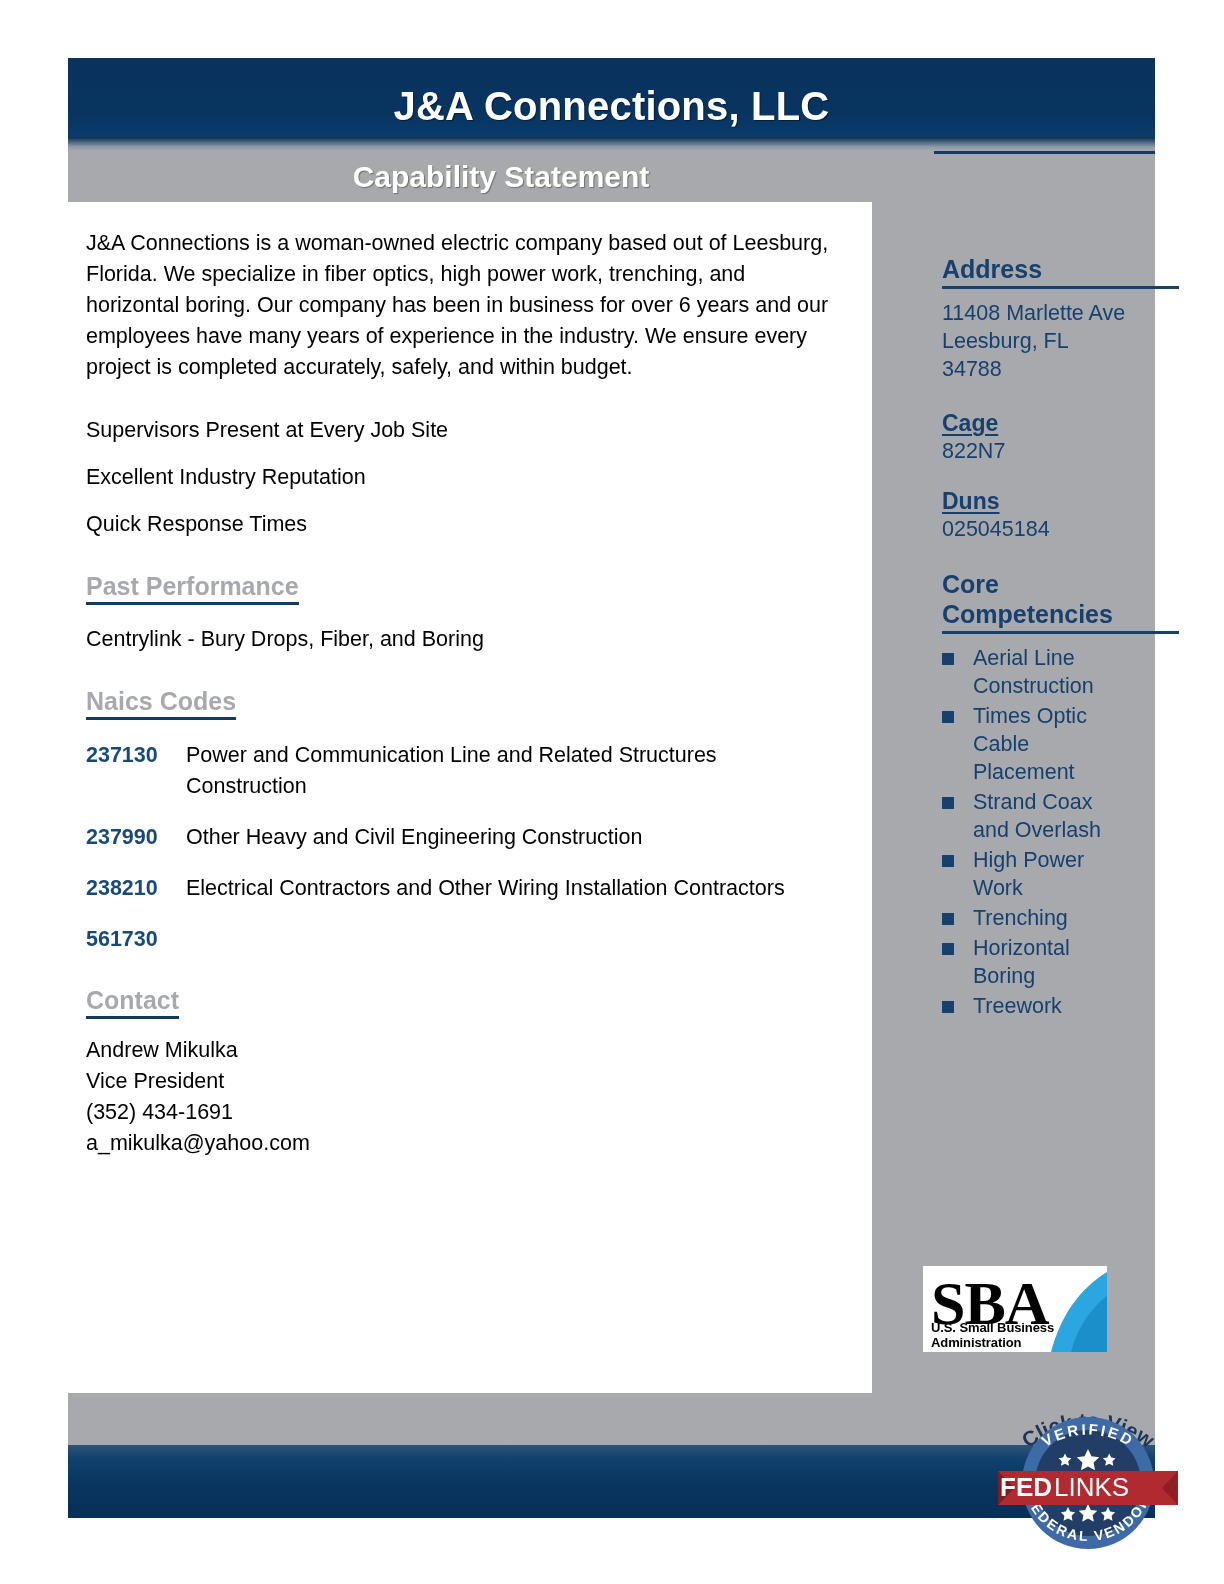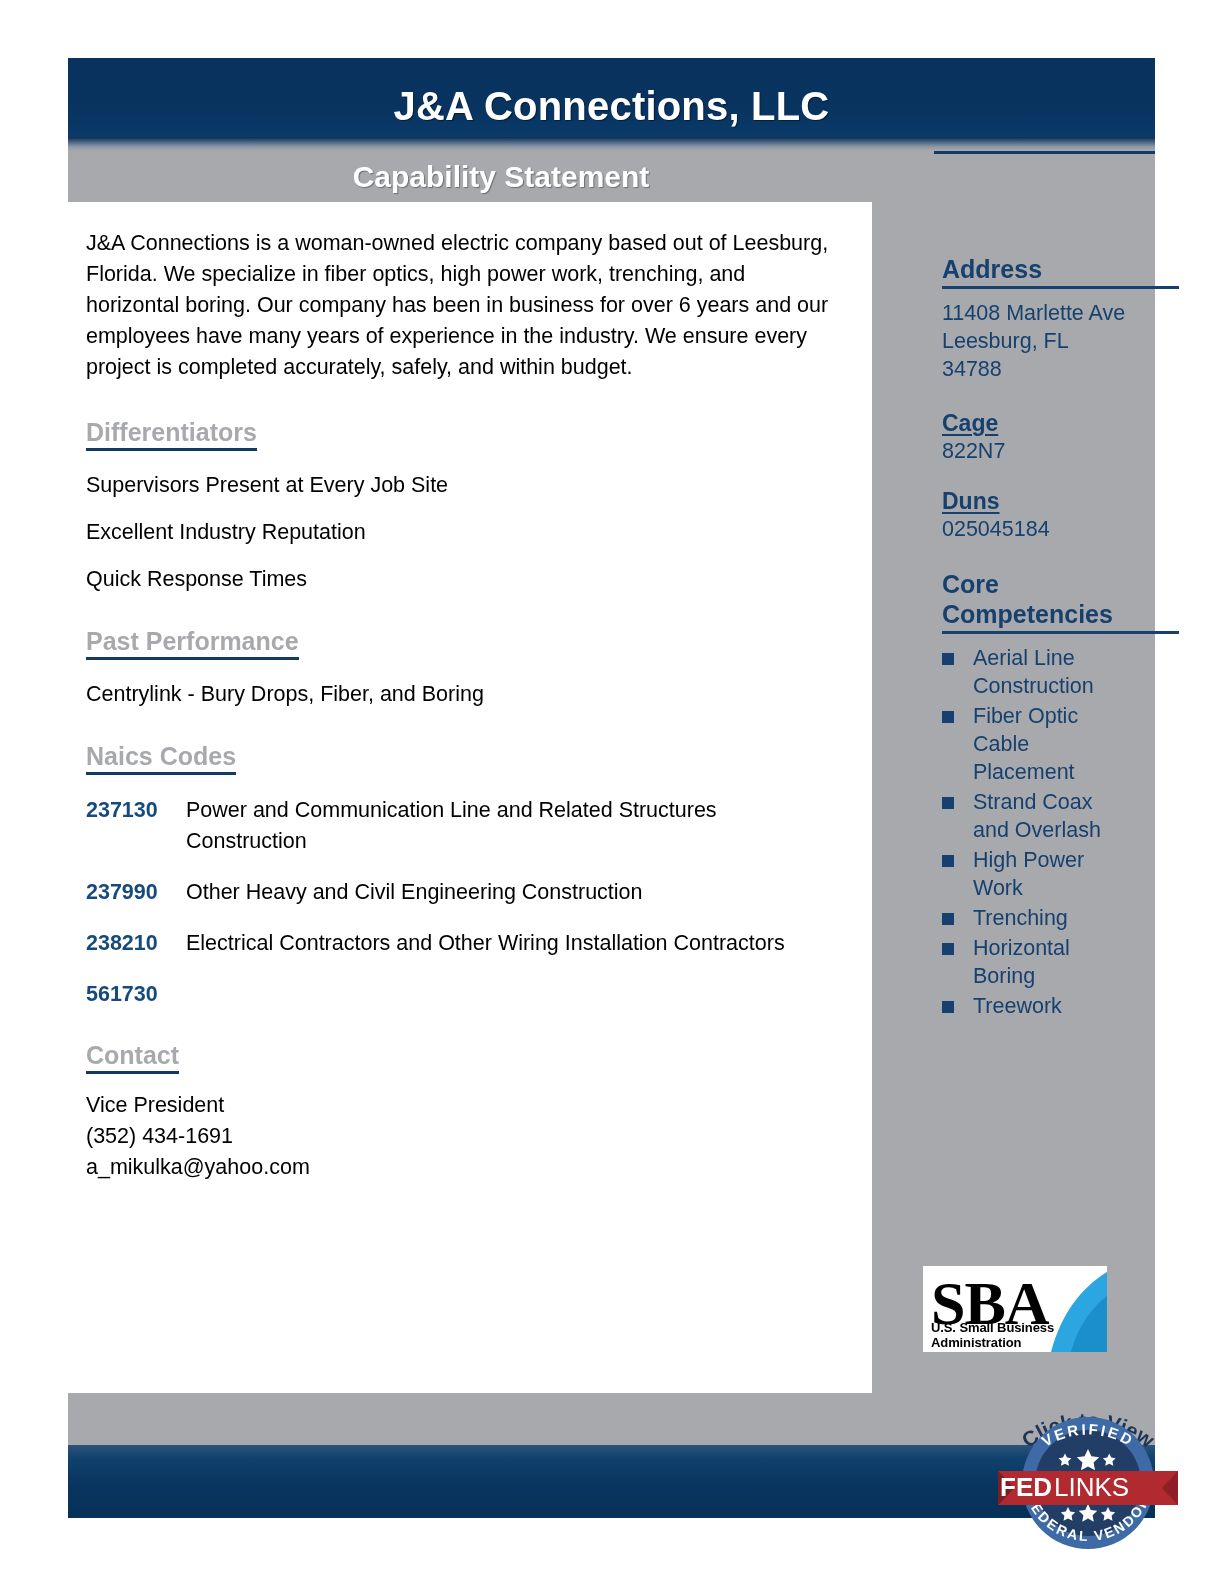--- a/index.html
+++ b/index.html
@@ -254,7 +254,6 @@
     <p class="intro">J&amp;A Connections is a woman-owned electric company based out of Leesburg, Florida. We specialize in fiber optics, high power work, trenching, and horizontal boring. Our company has been in business for over 6 years and our employees have many years of experience in the industry. We ensure every project is completed accurately, safely, and within budget.</p>
 
     <div class="sec-block">
-      <div><span class="sec-head">Differentiators</span></div>
       <div class="plain-line">Supervisors Present at Every Job Site</div>
       <div class="plain-line">Excellent Industry Reputation</div>
       <div class="plain-line">Quick Response Times</div>

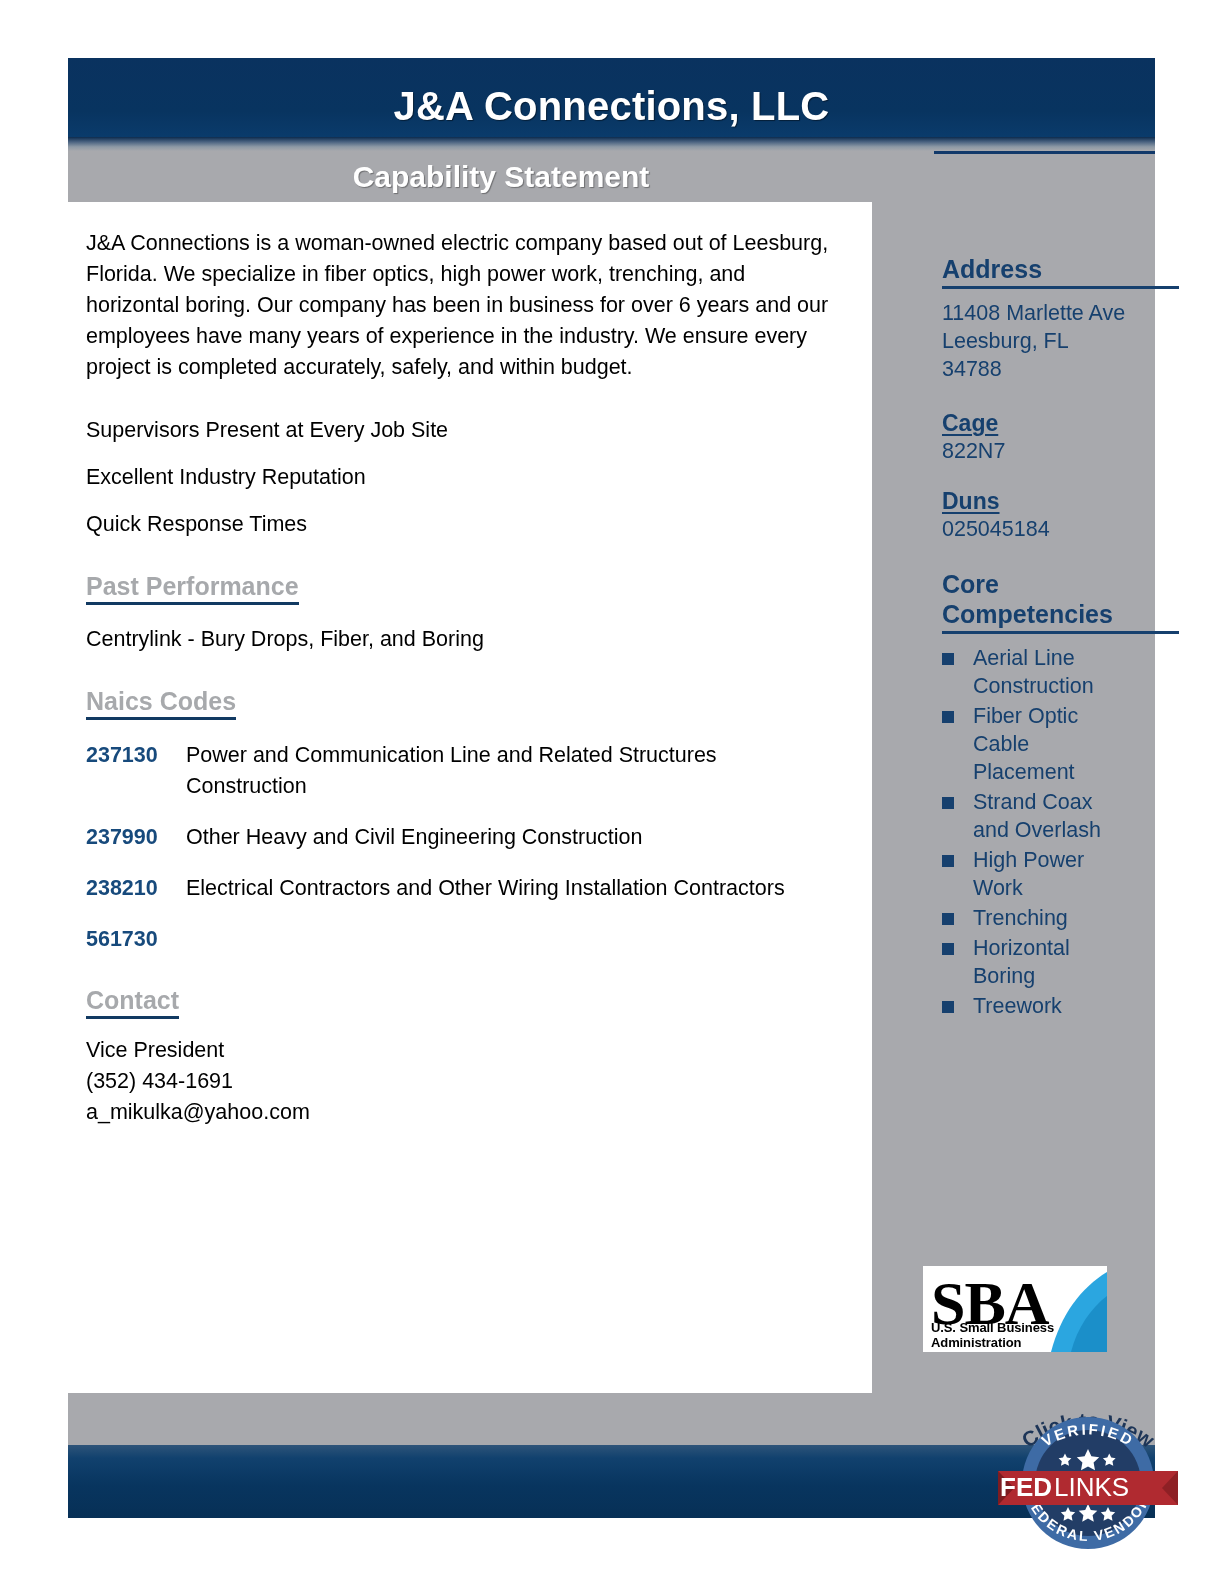--- a/index.html
+++ b/index.html
@@ -326,7 +326,7 @@
         </div>
         <div class="comp-item">
           <span class="comp-bullet"></span>
-          <span class="comp-label">Fiber Optic Cable Placement</span>
+          <span class="comp-label">Times Optic Cable Placement</span>
         </div>
         <div class="comp-item">
           <span class="comp-bullet"></span>

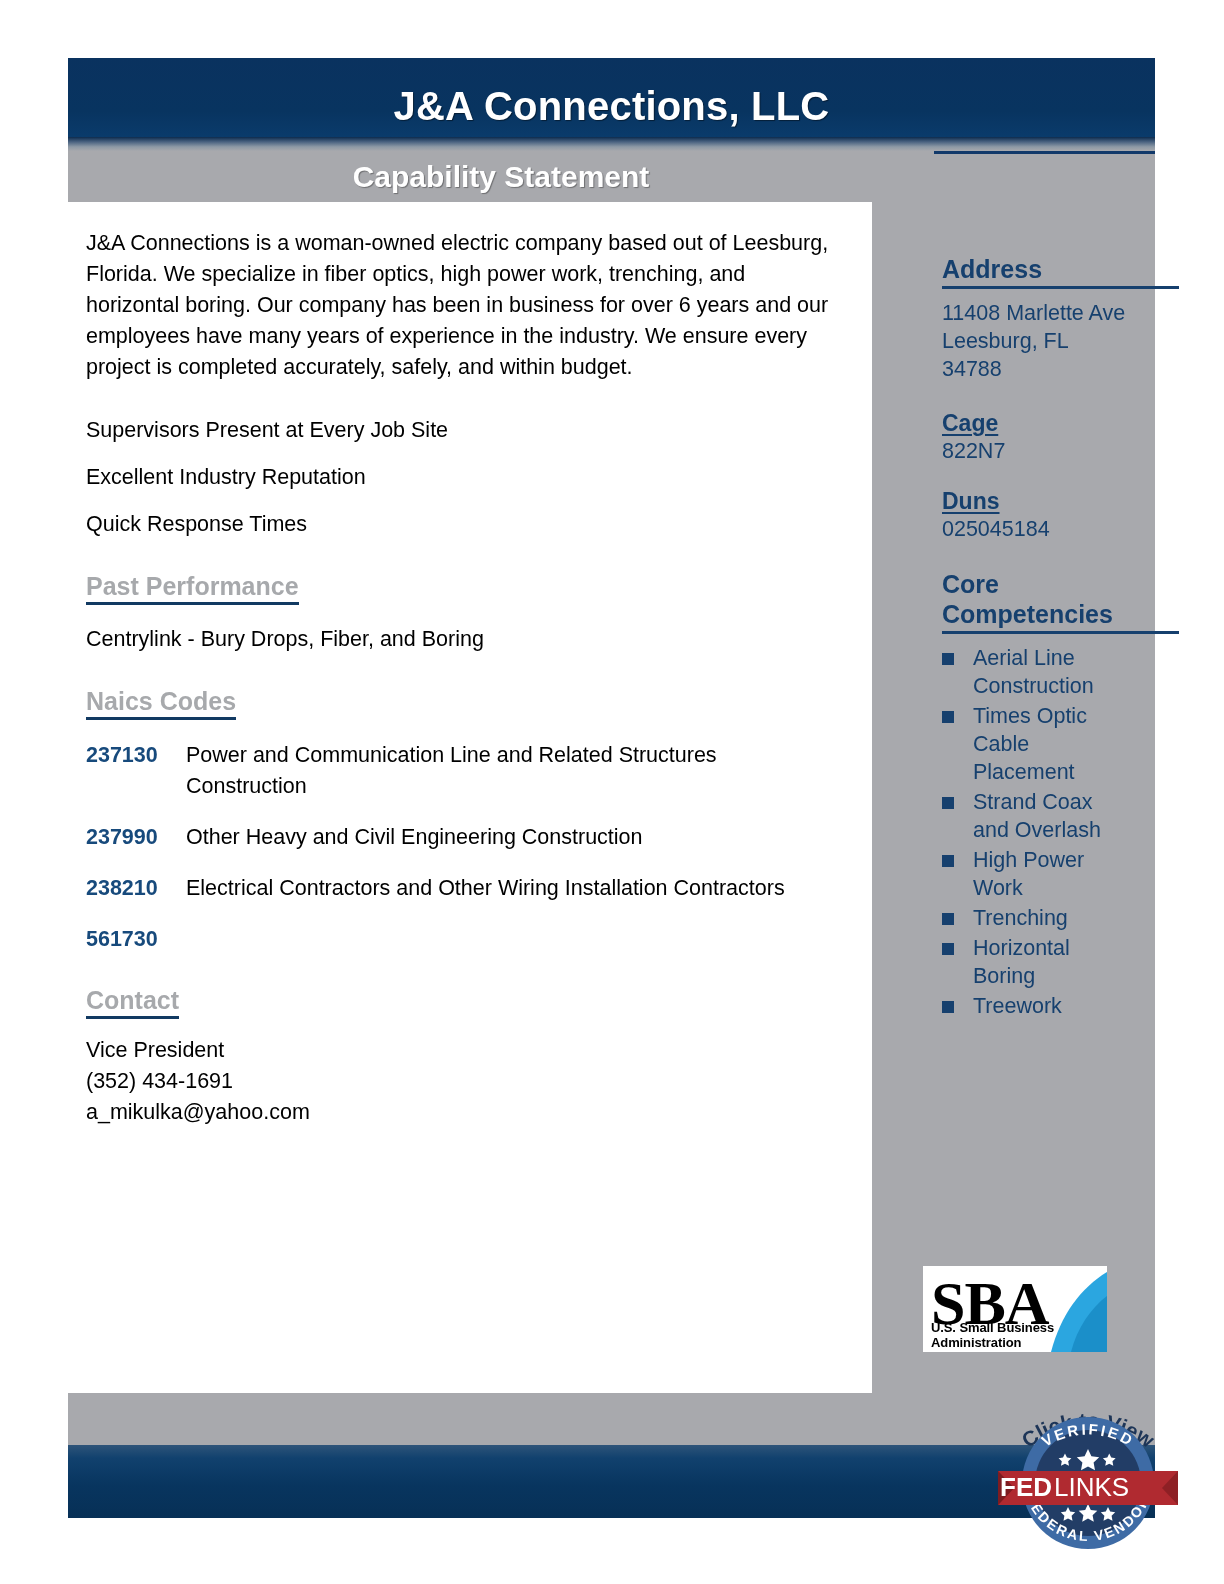--- a/index.html
+++ b/index.html
@@ -287,6 +287,7 @@
     <div class="sec-block tight">
       <div><span class="sec-head">Contact</span></div>
       <div class="contact-block">
+        <div class="contact-line">Andrew Mikulka</div>
         <div class="contact-line">Vice President</div>
         <div class="contact-line">(352) 434-1691</div>
         <div class="contact-line">a_mikulka@yahoo.com</div>

